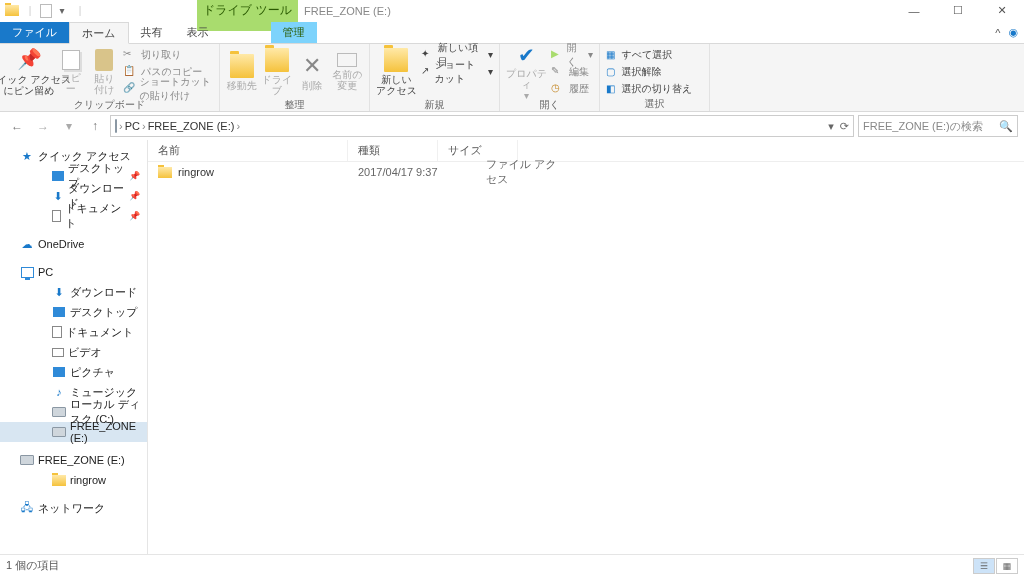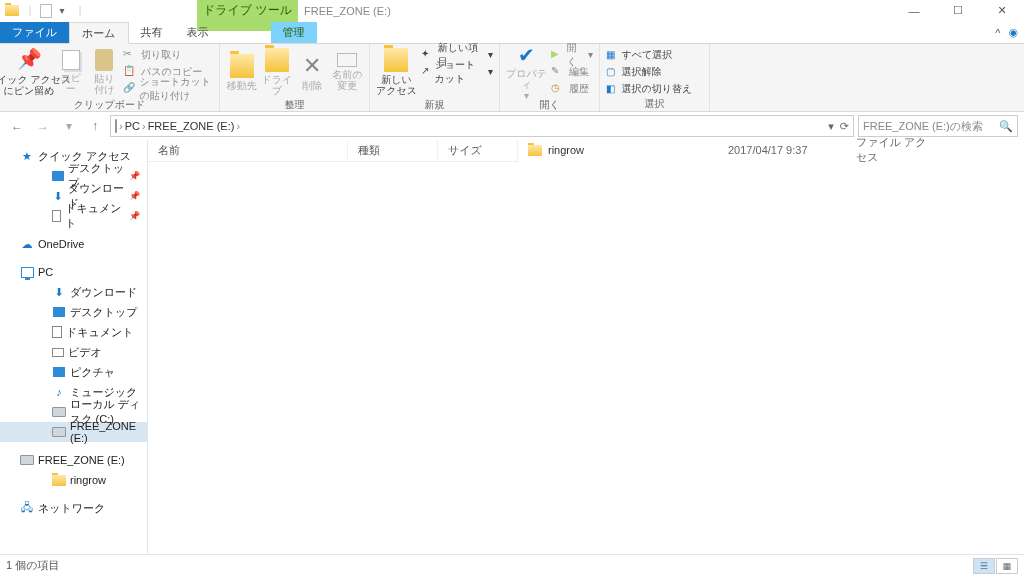--- a/index.html
+++ b/index.html
@@ -53,7 +53,7 @@
 .indent2{padding-left:52px}
 .sb-sel{background:#d8e6f2}
 
-.content{flex:1;display:flex;flex-direction:row}
+.content{flex:1;display:flex;flex-direction:column}
 .colhdr{height:22px;display:flex;align-items:center;border-bottom:1px solid #eee;font-size:11px;color:#555}
 .colhdr>div{padding:0 10px;border-right:1px solid #f0f0f0;height:100%;display:flex;align-items:center}
 .c-name{width:200px}.c-date{width:128px}.c-type{width:90px}.c-size{width:80px}

